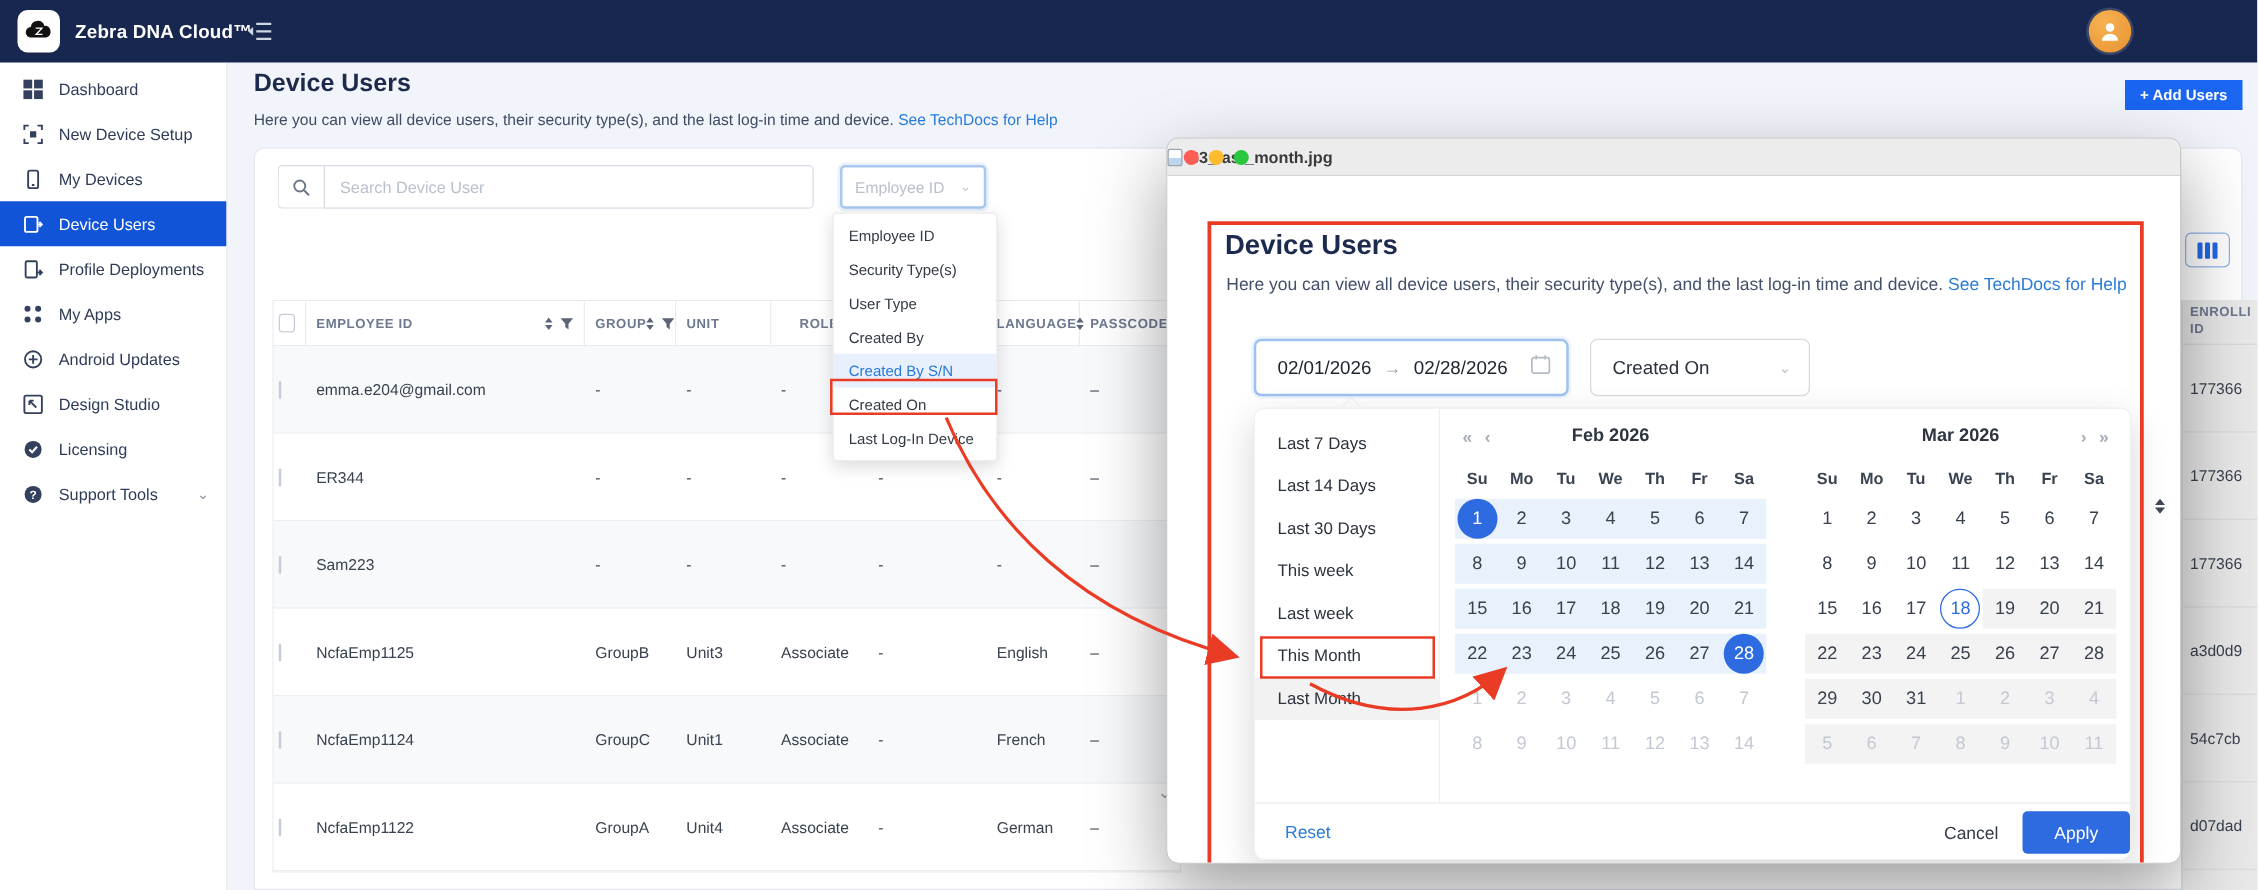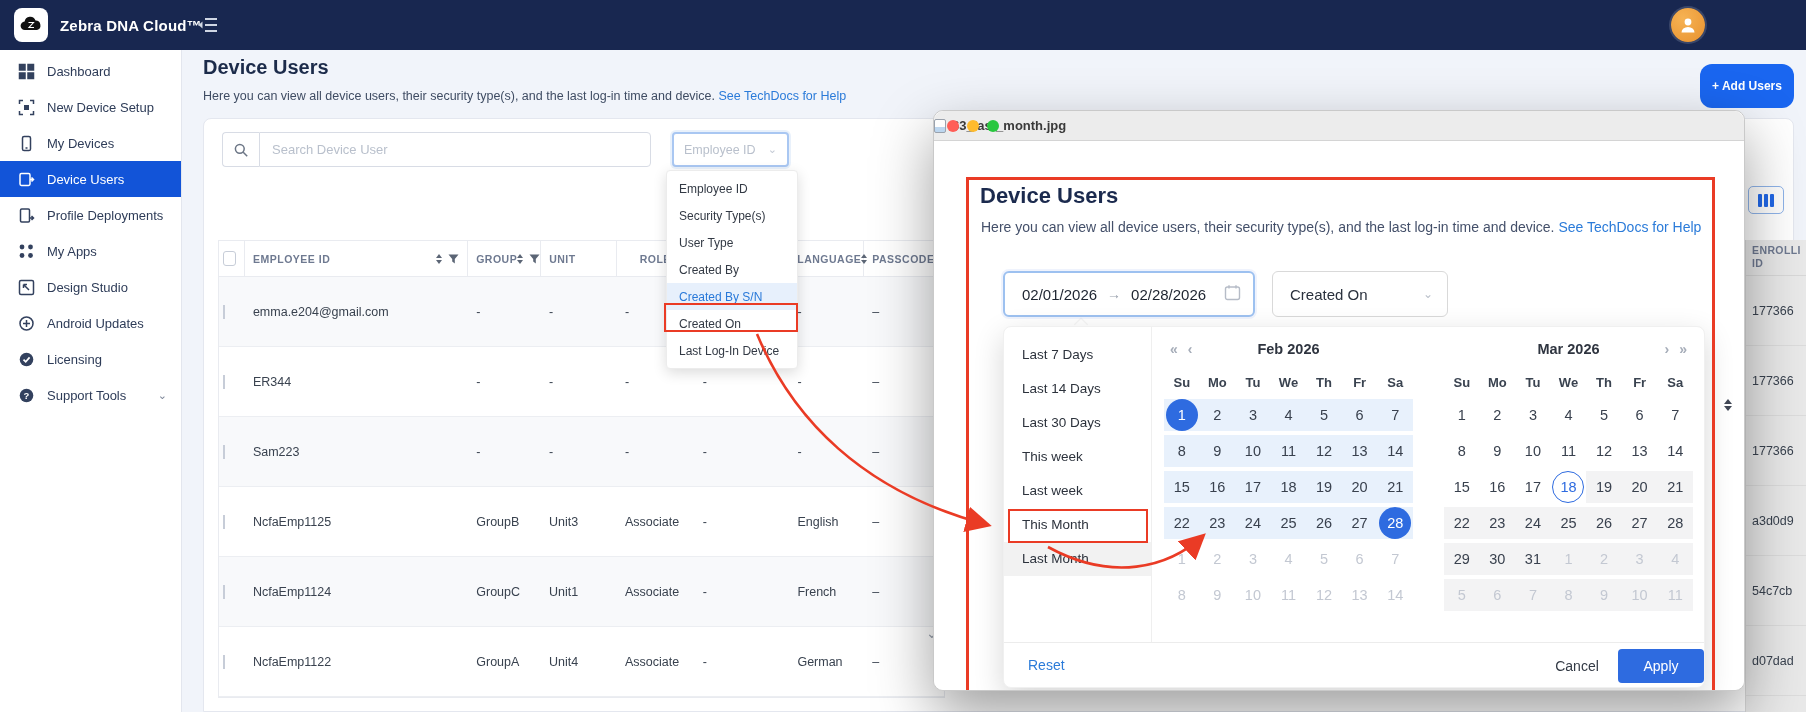--- a/index.html
+++ b/index.html
@@ -26,7 +26,7 @@
   .page-title { position:absolute; left:203px; top:56px; font-size:20px; font-weight:bold; color:#1c2b4a; z-index:2; }
   .page-sub { position:absolute; left:203px; top:89px; font-size:12.5px; color:#3f4c63; z-index:2; }
   .page-sub a, .link { color:#2b7bd9; text-decoration:none; }
-  .add-btn { position:absolute; left:1700px; top:64px; width:94px; height:44px; background:#1a66f0; color:#fff; font-size:12px; font-weight:bold; border:none; border-radius:12px; z-index:2; cursor:pointer; }
+  .add-btn { position:absolute; left:1700px; top:64px; width:94px; height:24px; background:#1a66f0; color:#fff; font-size:12px; font-weight:bold; border:none; border-radius:0; z-index:2; cursor:pointer; }
 
   
   .card { position:absolute; left:203px; top:118px; width:1591px; height:594px; background:#fff; border:1px solid #e4e7ef; border-radius:8px 8px 0 0; z-index:1; }

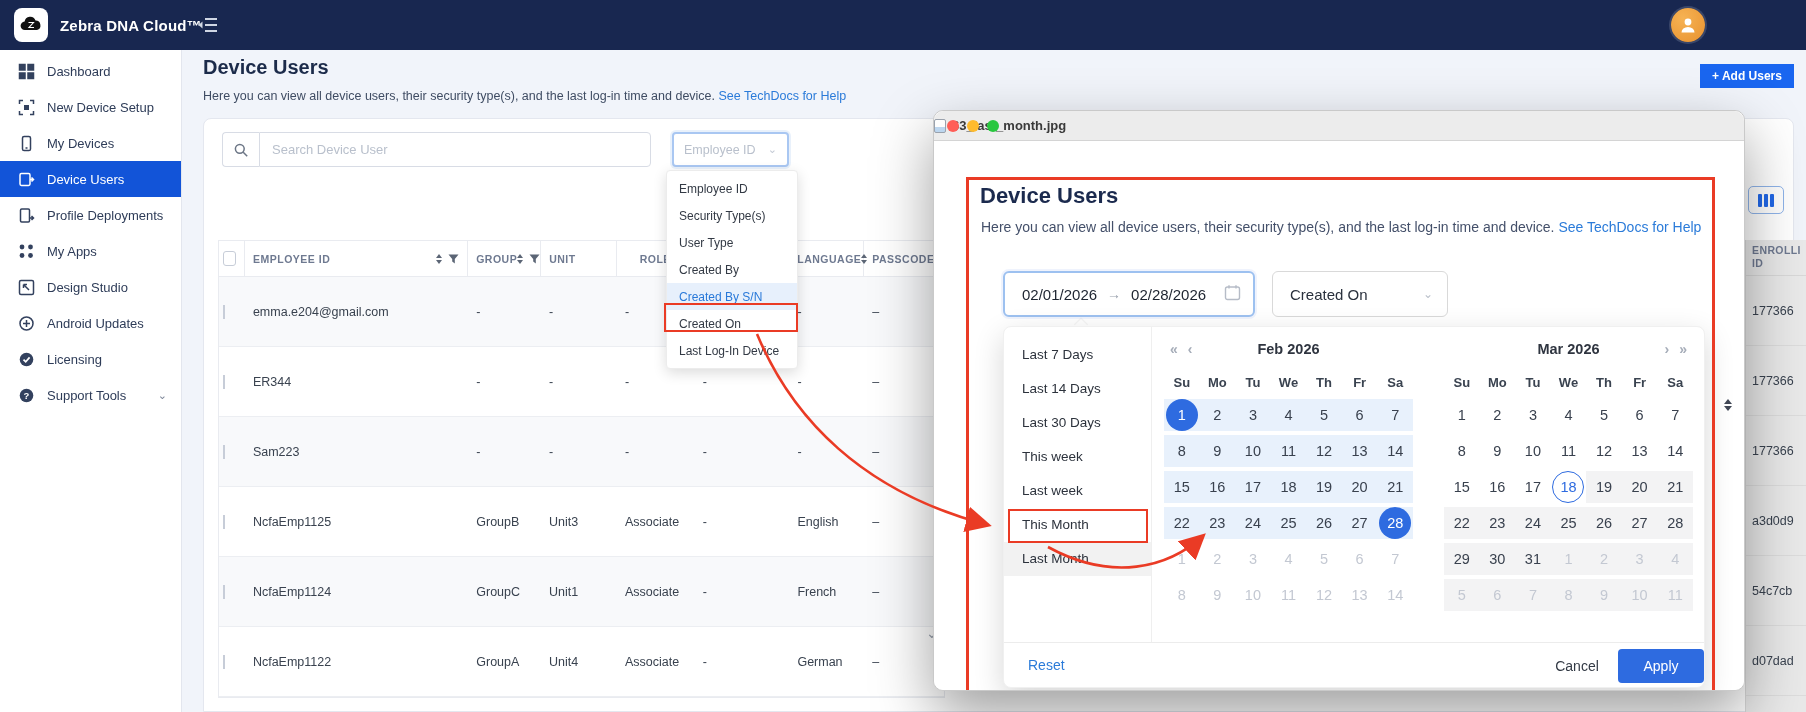--- a/index.html
+++ b/index.html
@@ -214,20 +214,20 @@
       <div class="nav-item">
         <span class="icon">
           <svg width="17" height="17" viewBox="0 0 17 17" fill="none" stroke="currentColor" stroke-width="1.5">
+            <circle cx="8.5" cy="8.5" r="6.5"></circle>
+            <path d="M8.5 5 V12 M5 8.5 H12"></path>
+          </svg>
+        </span>
+        <span>Android Updates</span>
+      </div>
+      <div class="nav-item">
+        <span class="icon">
+          <svg width="17" height="17" viewBox="0 0 17 17" fill="none" stroke="currentColor" stroke-width="1.5">
             <rect x="1.5" y="1.5" width="14" height="14" rx="1.5"></rect>
             <path d="M11 11 L5.5 5.5 M5.5 5.5 H9 M5.5 5.5 V9"></path>
           </svg>
         </span>
         <span>Design Studio</span>
-      </div>
-      <div class="nav-item">
-        <span class="icon">
-          <svg width="17" height="17" viewBox="0 0 17 17" fill="none" stroke="currentColor" stroke-width="1.5">
-            <circle cx="8.5" cy="8.5" r="6.5"></circle>
-            <path d="M8.5 5 V12 M5 8.5 H12"></path>
-          </svg>
-        </span>
-        <span>Android Updates</span>
       </div>
       <div class="nav-item">
         <span class="icon">

